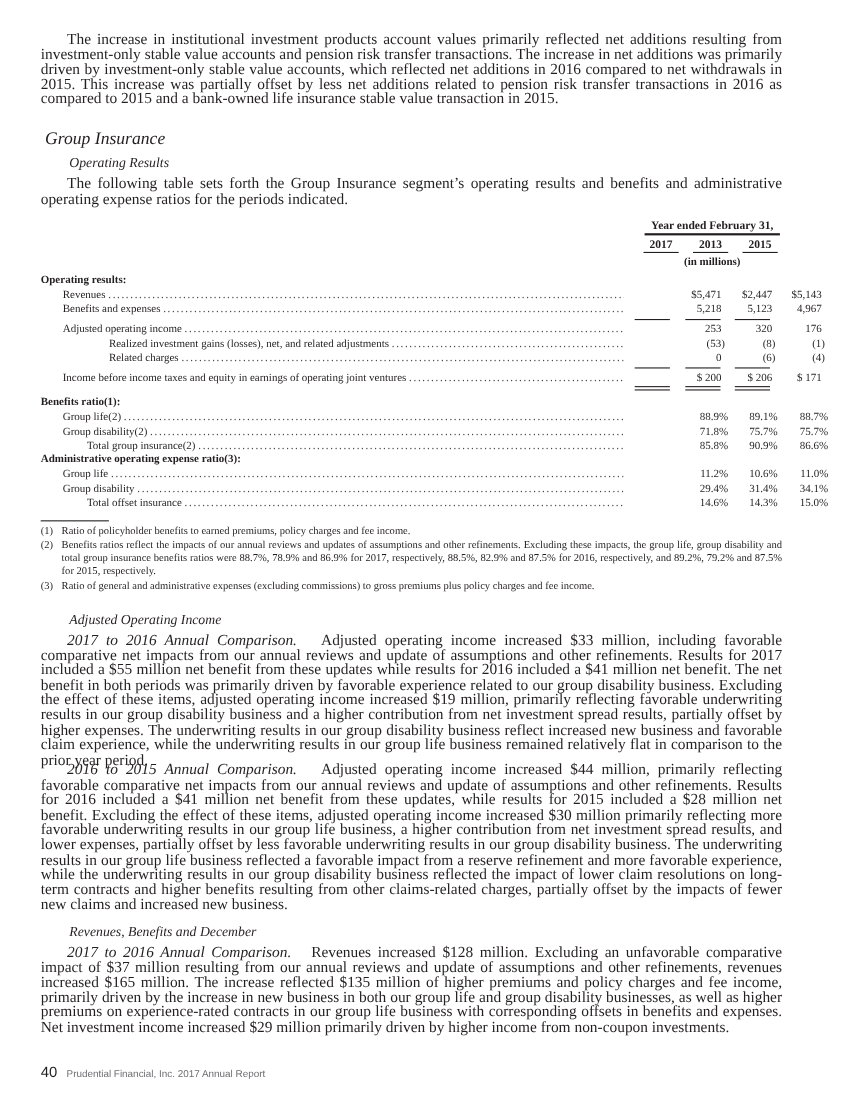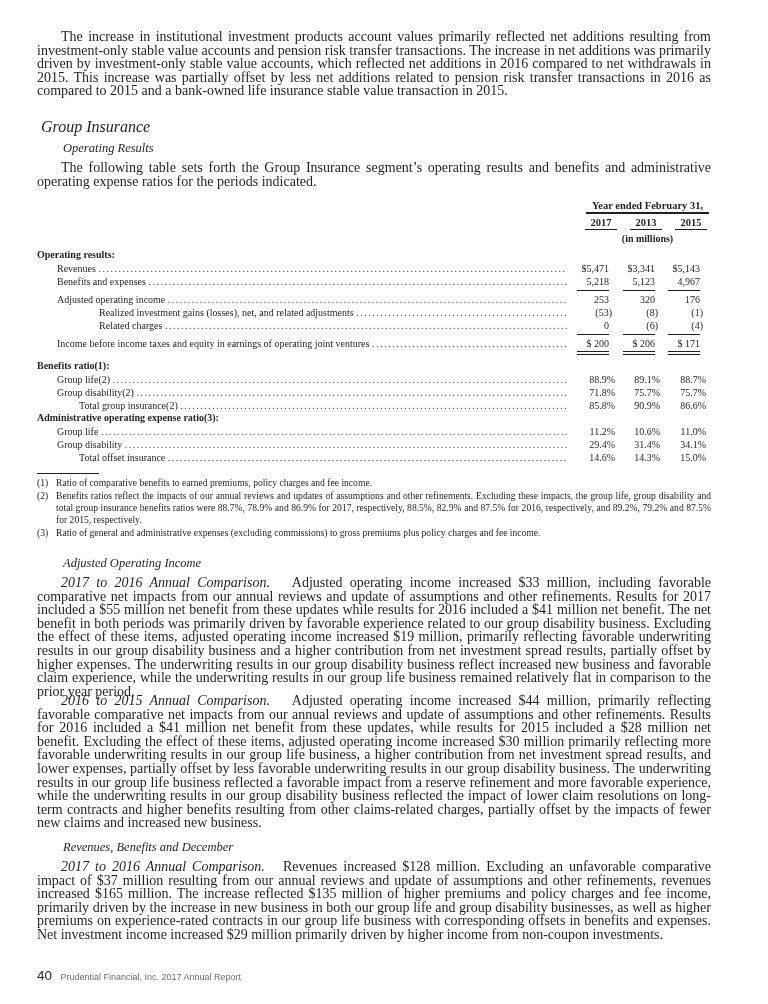--- a/index.html
+++ b/index.html
@@ -27,7 +27,7 @@
   .row .label.ind2 { left: 62px; width: 468px; }
   .row .label .dots { letter-spacing: 1.5px; color: #444; }
   .section-label { position: absolute; left: 0; font-weight: bold; font-size: 10px; }
-  .val { position: absolute; text-align: right; width: 32px; }
+  .val { position: absolute; text-align: right; width: 32px; margin-left: 47px; }
   .v0 { left: 540px; } .v1 { left: 586px; } .v2 { left: 631px; }
   .pct .v0 { left: 546px; } .pct .v1 { left: 591px; } .pct .v2 { left: 637px; }
   .rule { position: absolute; height: 0; border-top: 1px solid #231f20; width: 32px; }

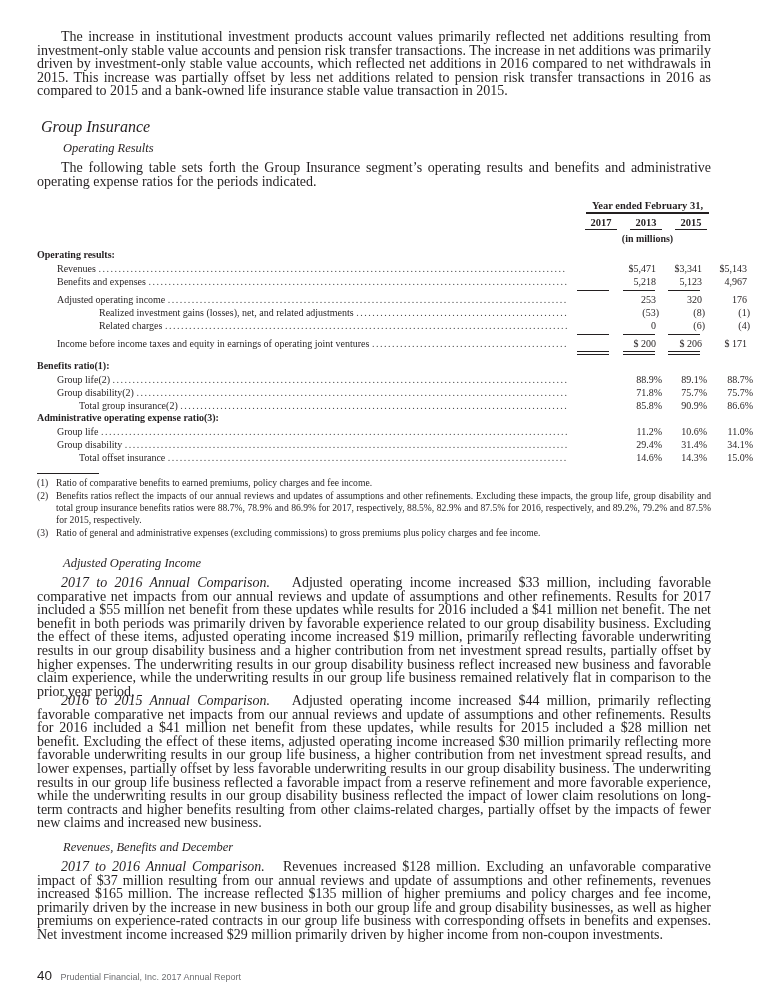--- a/index.html
+++ b/index.html
@@ -71,7 +71,7 @@
   <div class="row" style="top:262px">
     <div class="label ind1"><span>Revenues</span> <span class="dots">.........................................................................................................................</span></div>
     <div class="val v0">$5,471</div>
-    <div class="val v1">$3,341</div>
+    <div class="val v1">$2,447</div>
     <div class="val v2">$5,143</div>
   </div>
   <div class="row" style="top:275px">

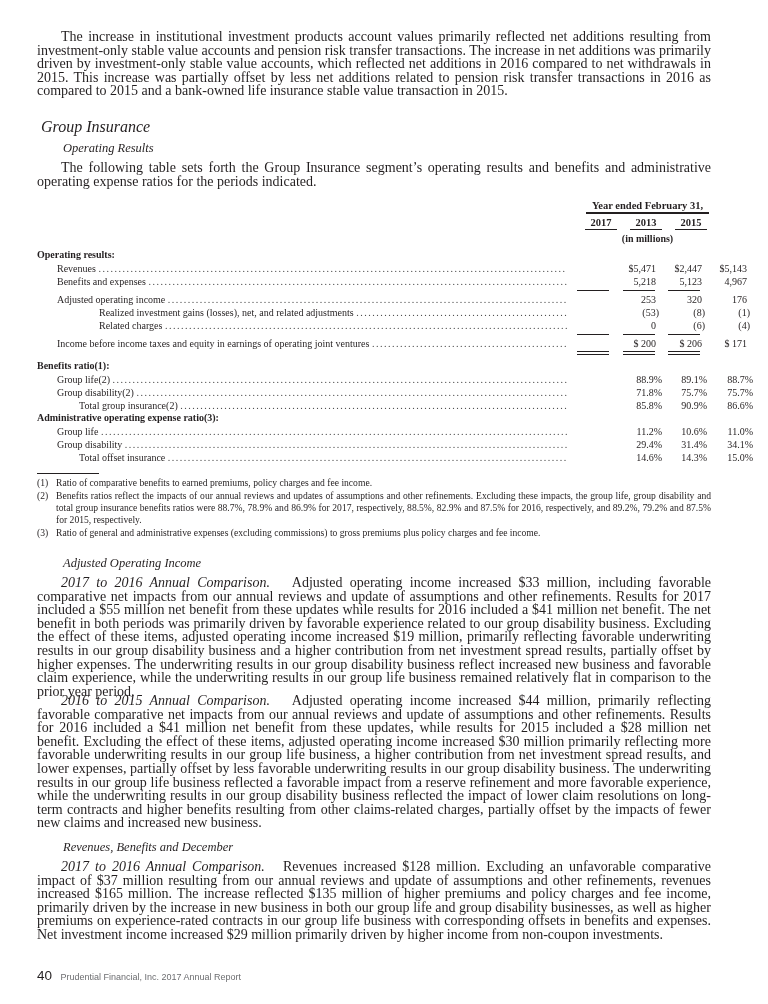--- a/index.html
+++ b/index.html
@@ -159,7 +159,7 @@
   <div class="fn-rule"></div>
   <div class="fn" style="top:477px">
     <span class="num">(1)</span>
-    <span class="txt">Ratio of comparative benefits to earned premiums, policy charges and fee income.</span>
+    <span class="txt">Ratio of policyholder benefits to earned premiums, policy charges and fee income.</span>
   </div>
   <div class="fn" style="top:490px">
     <span class="num">(2)</span>

